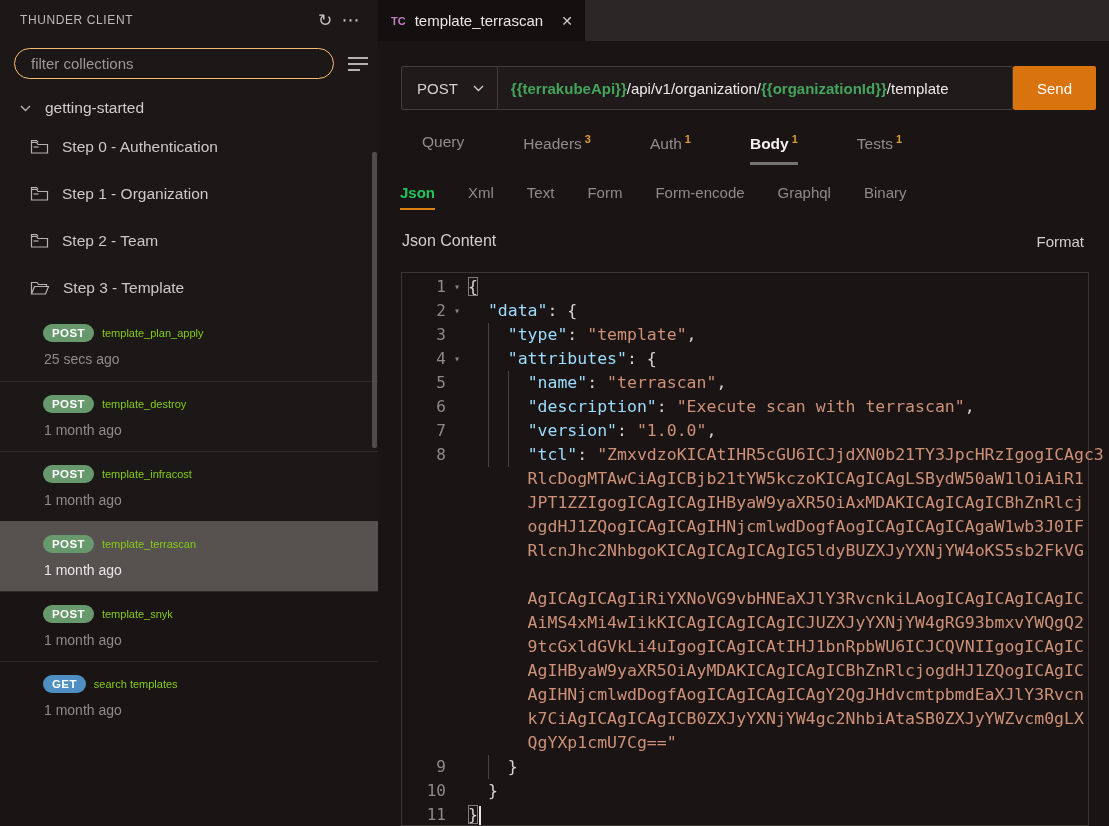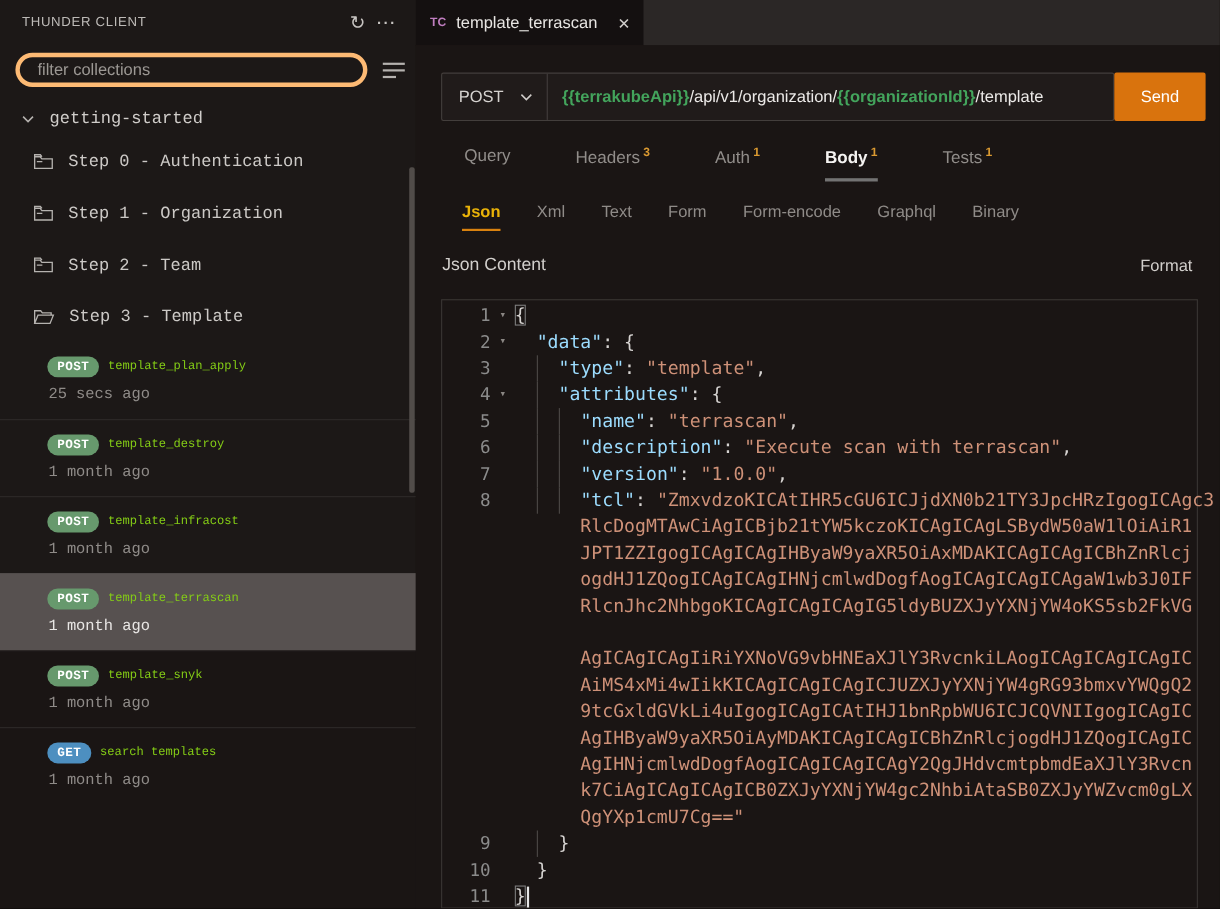--- a/index.html
+++ b/index.html
@@ -27,7 +27,7 @@
   .sb-tab.active .lbl { border-bottom:3px solid #e0780f; }
   .filter-row { display:flex; align-items:center; margin:8px 8px 0 14px; }
   .filter-pill {
-    flex:1; height:31px; border:4px solid #fdba74; border-radius:16px;
+    flex:1; height:31px; border:1px solid #fdba74; border-radius:16px;
     background:transparent; padding:0 16px; font-size:15px; color:#a5a19d;
     font-family:inherit; outline:none;
   }

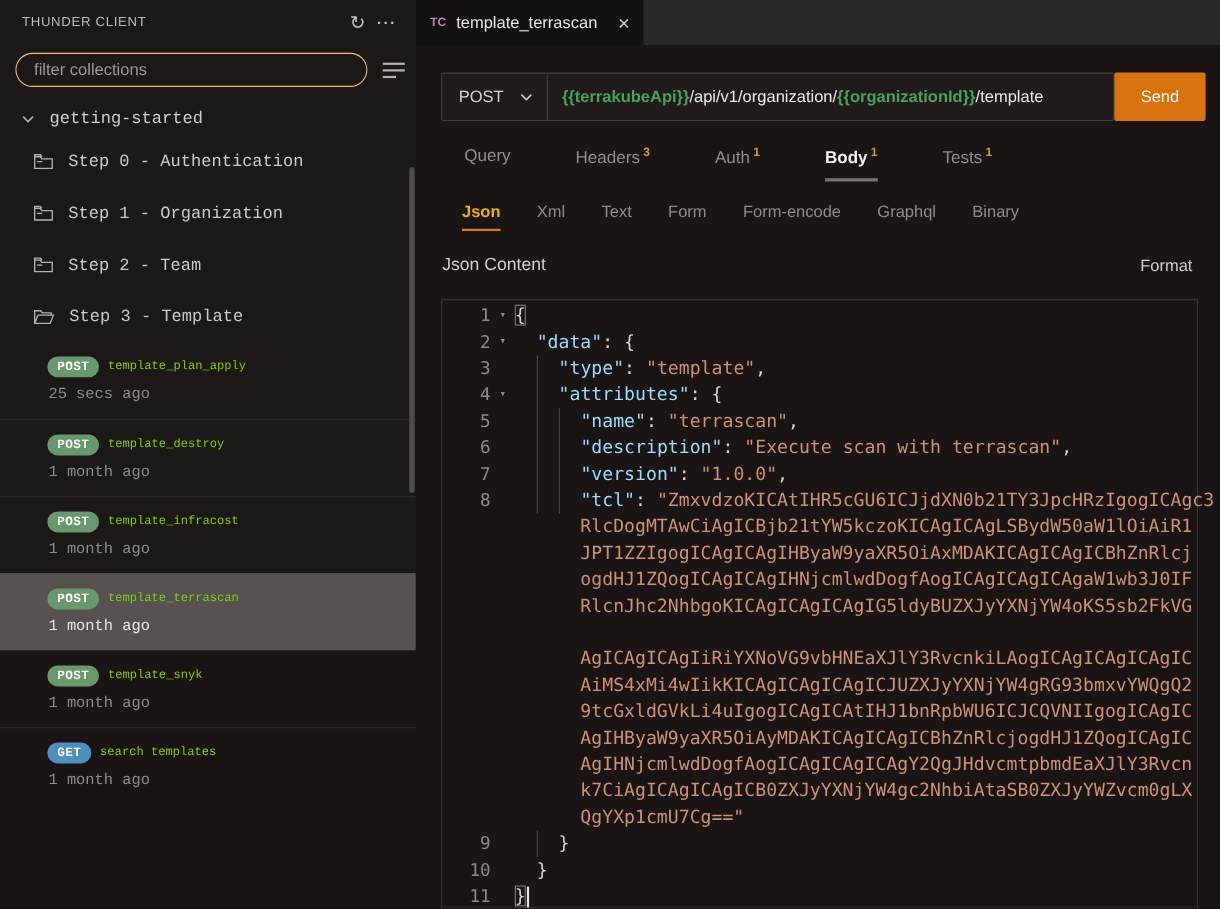--- a/index.html
+++ b/index.html
@@ -35,7 +35,7 @@
   .sort-icon { width:30px; margin-left:6px; cursor:pointer; padding:4px 0 4px 8px; }
   .sort-icon i { display:block; height:2px; background:#b5b2af; margin:4px 0; }
   .sort-icon i:nth-child(1){ width:20px; } .sort-icon i:nth-child(2){ width:20px; } .sort-icon i:nth-child(3){ width:12px; }
-  .tree { margin-top:14px;font-family:Liberation Mono, monospace; }
+  .tree { margin-top:14px; }
   .coll-row { display:flex; align-items:center; height:30px; padding-left:20px; cursor:pointer; }
   .coll-row svg { margin-right:14px; }
   .coll-name { font-size:15.5px; color:#d0cdca; }

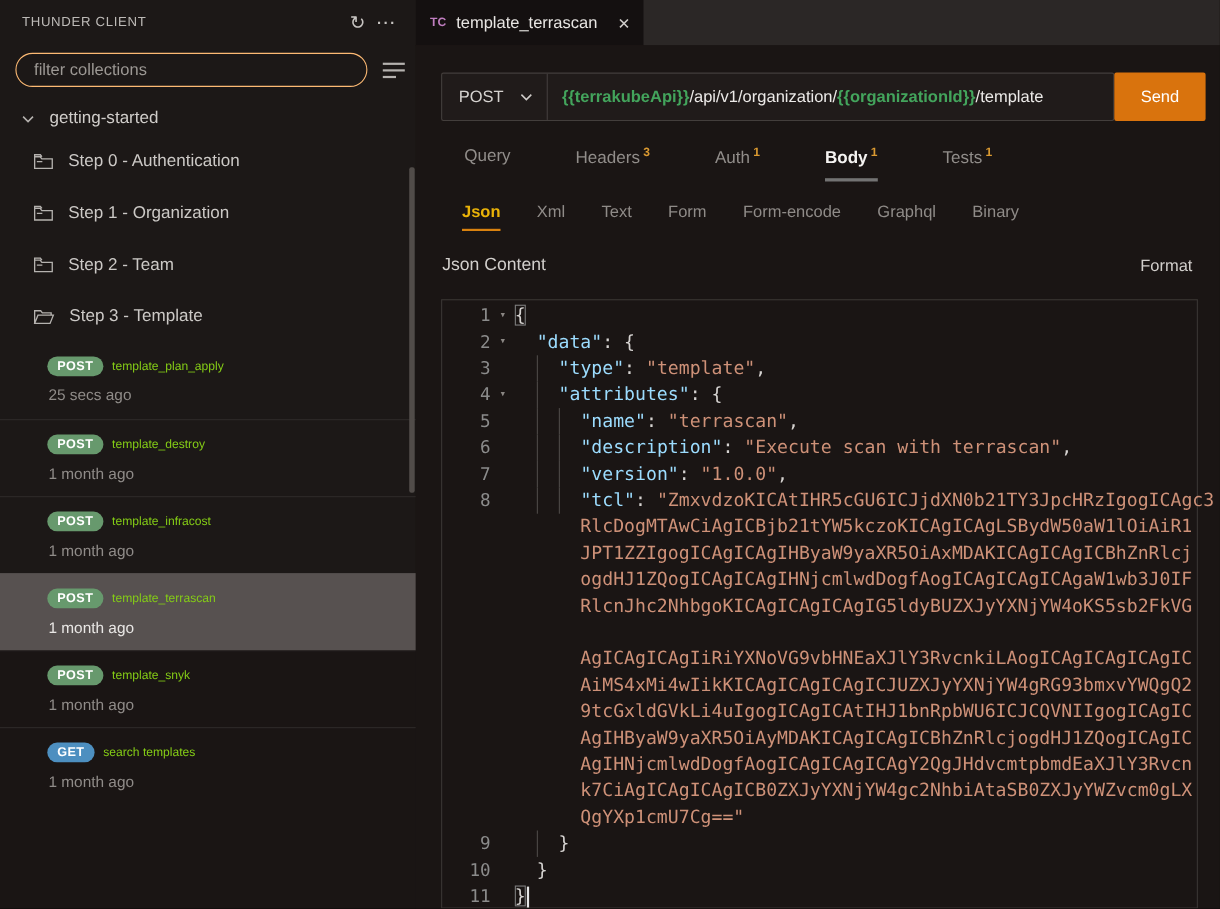--- a/index.html
+++ b/index.html
@@ -83,7 +83,7 @@
   .bodytabs { display:flex; padding-left:22px; margin-top:16px; height:30px; }
   .btab { margin-right:33px; font-size:15px; color:#8f8b88; cursor:pointer; }
   .btab .t { display:inline-block; padding-bottom:7px; }
-  .btab.active { color:#eab308; font-weight:bold;margin-left:20px; }
+  .btab.active { color:#22c55e; font-weight:bold; }
   .btab.active .t { border-bottom:2px solid #d9820f; }
   .content-header { display:flex; justify-content:space-between; align-items:center; margin-top:18px; padding:0 25px 0 24px; }
   .ch-title { font-size:16px; color:#d2cfcc; }

